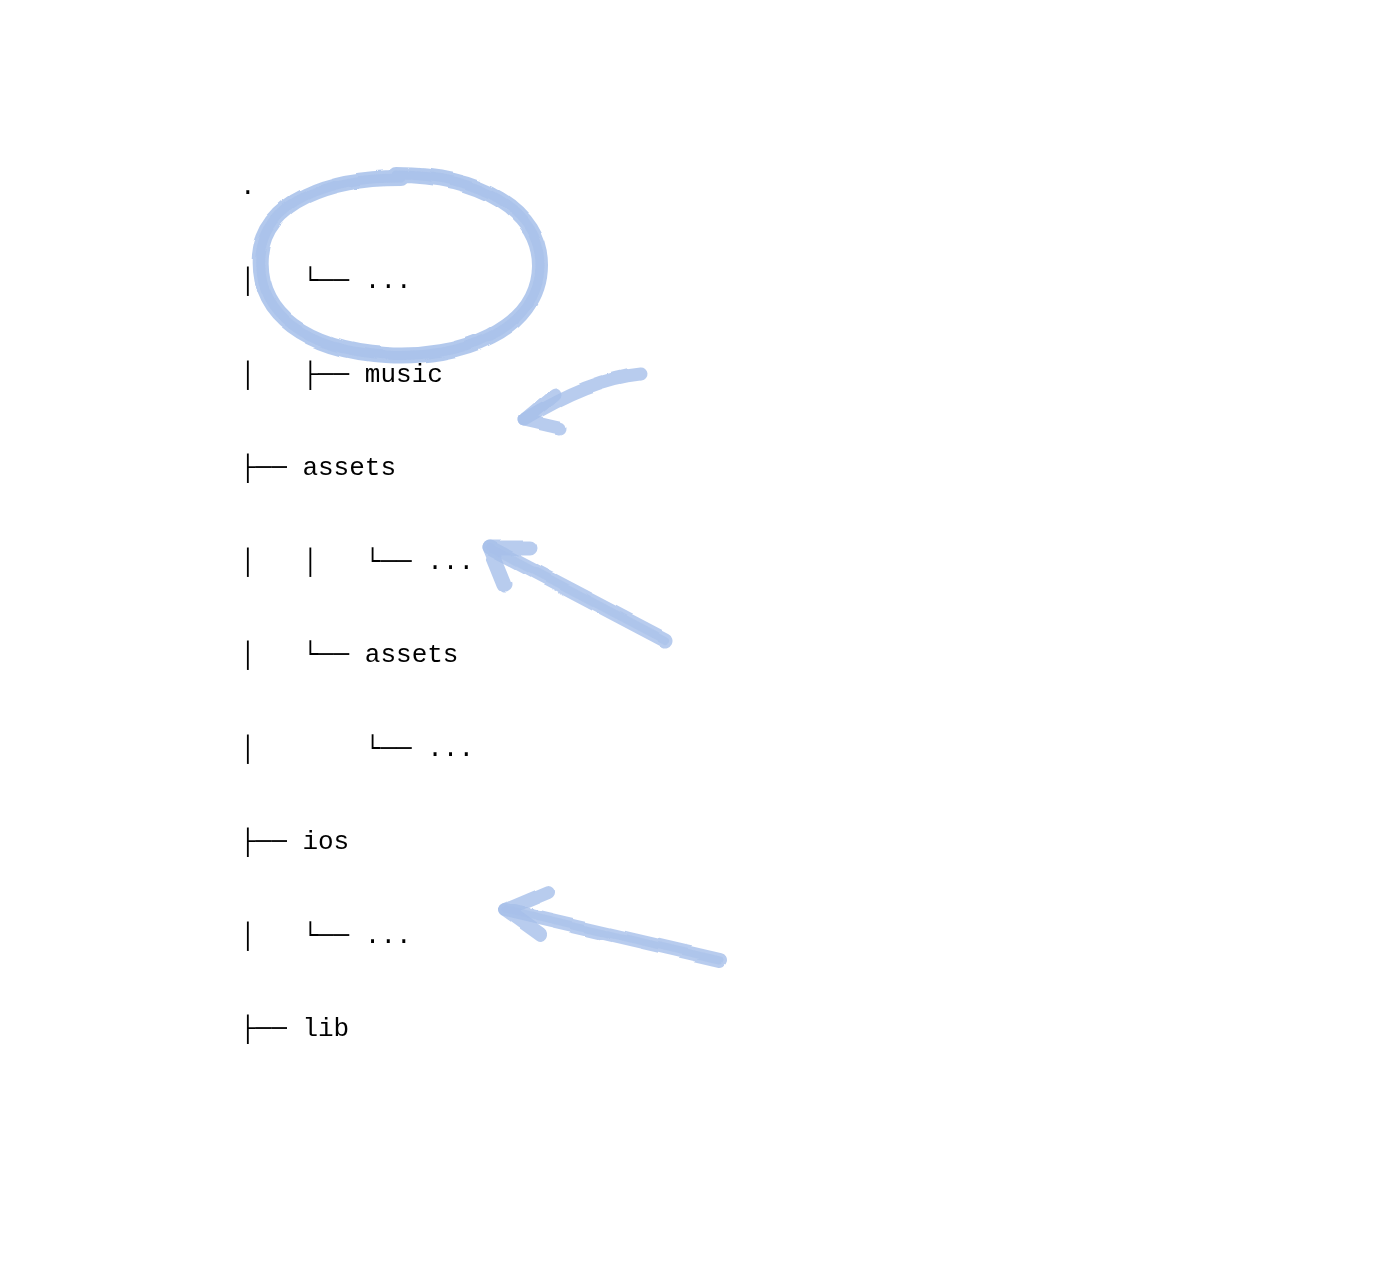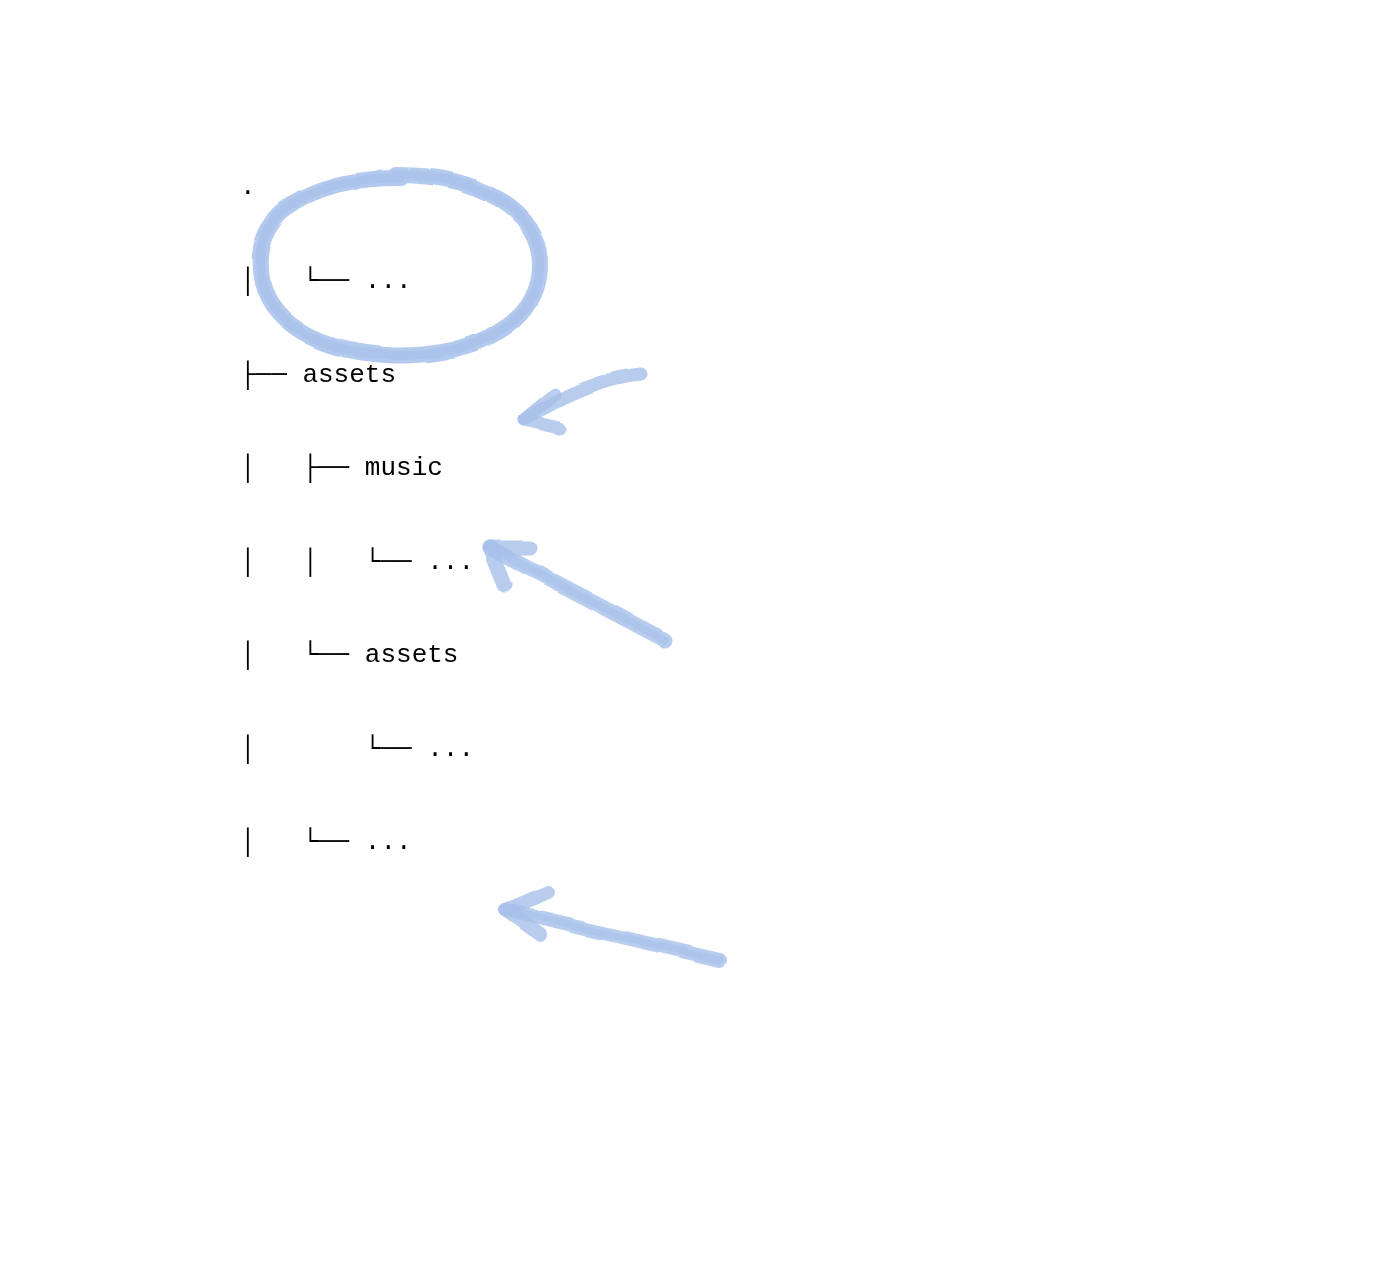--- a/index.html
+++ b/index.html
@@ -36,8 +36,8 @@
 <div class="tree-container">
   <span class="tree-line">.</span>
   <span class="tree-line">│   └── ...</span>
+  <span class="tree-line">│   ├── music</span>
   <span class="tree-line">├── assets</span>
-  <span class="tree-line">│   ├── music</span>
   <span class="tree-line">│   │   └── ...</span>
   <span class="tree-line">│   └── assets</span>
   <span class="tree-line">│       └── ...</span>

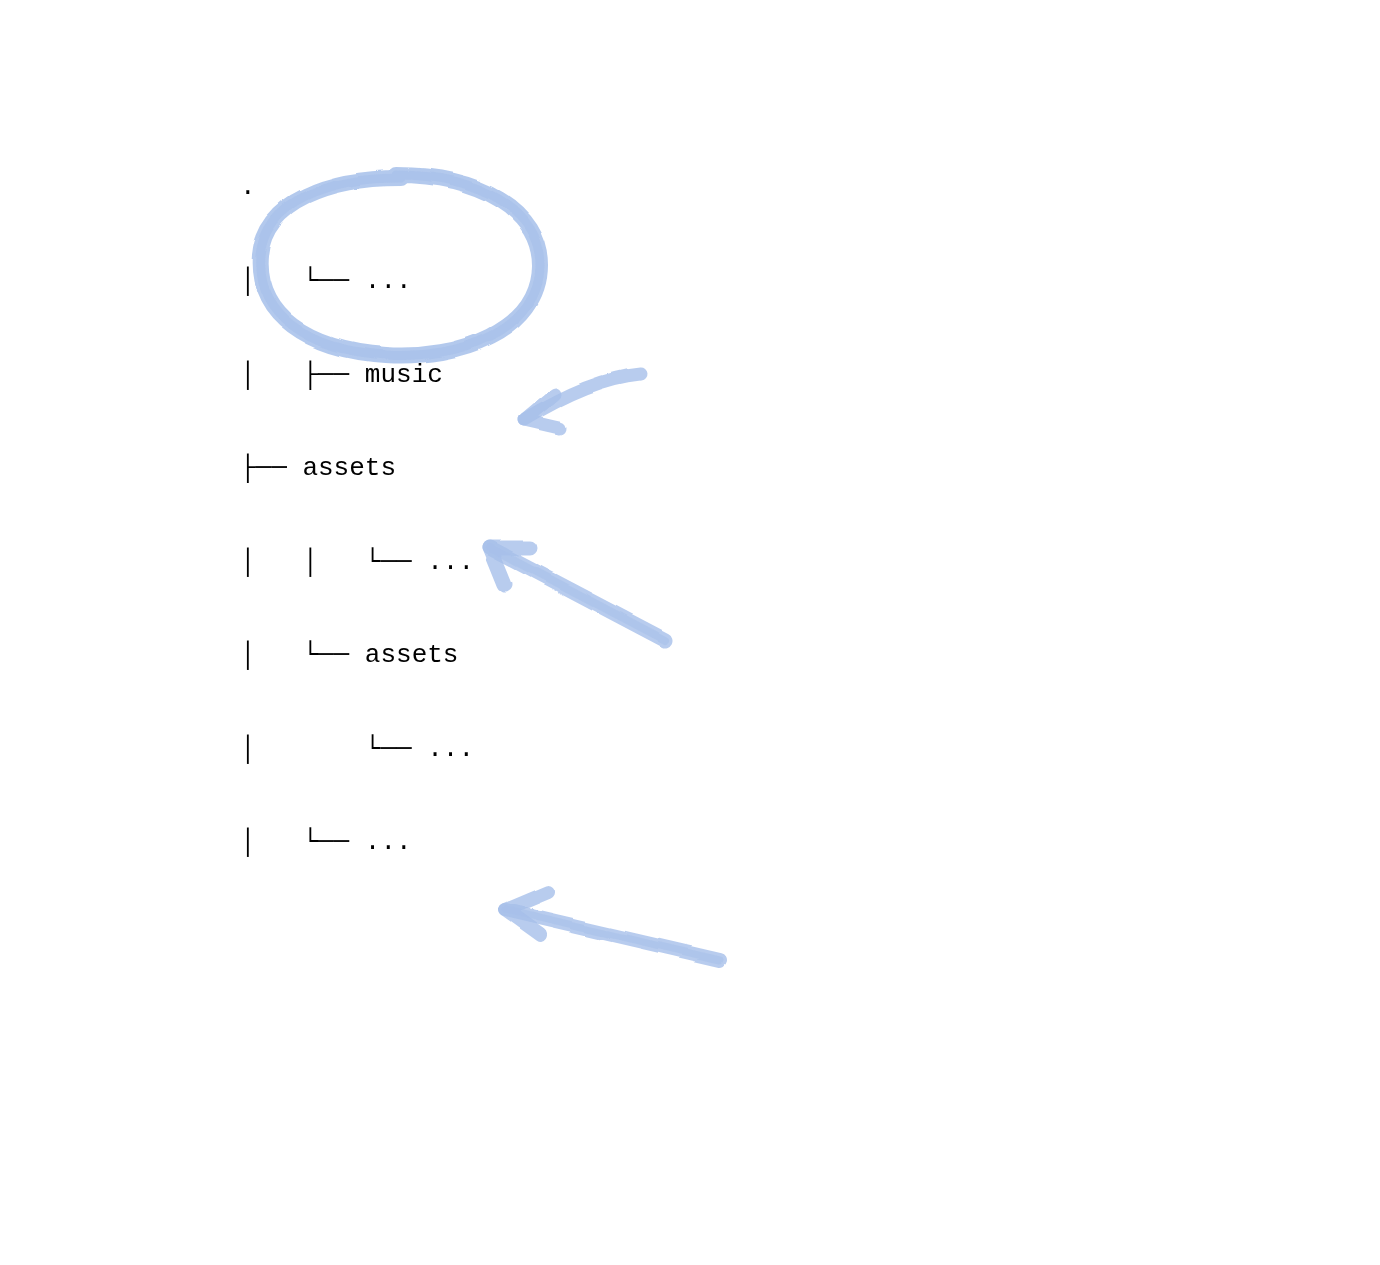--- a/index.html
+++ b/index.html
@@ -41,6 +41,7 @@
   <span class="tree-line">│   │   └── ...</span>
   <span class="tree-line">│   └── assets</span>
   <span class="tree-line">│       └── ...</span>
+  <span class="tree-line">├── ios</span>
   <span class="tree-line">│   └── ...</span>
   
   

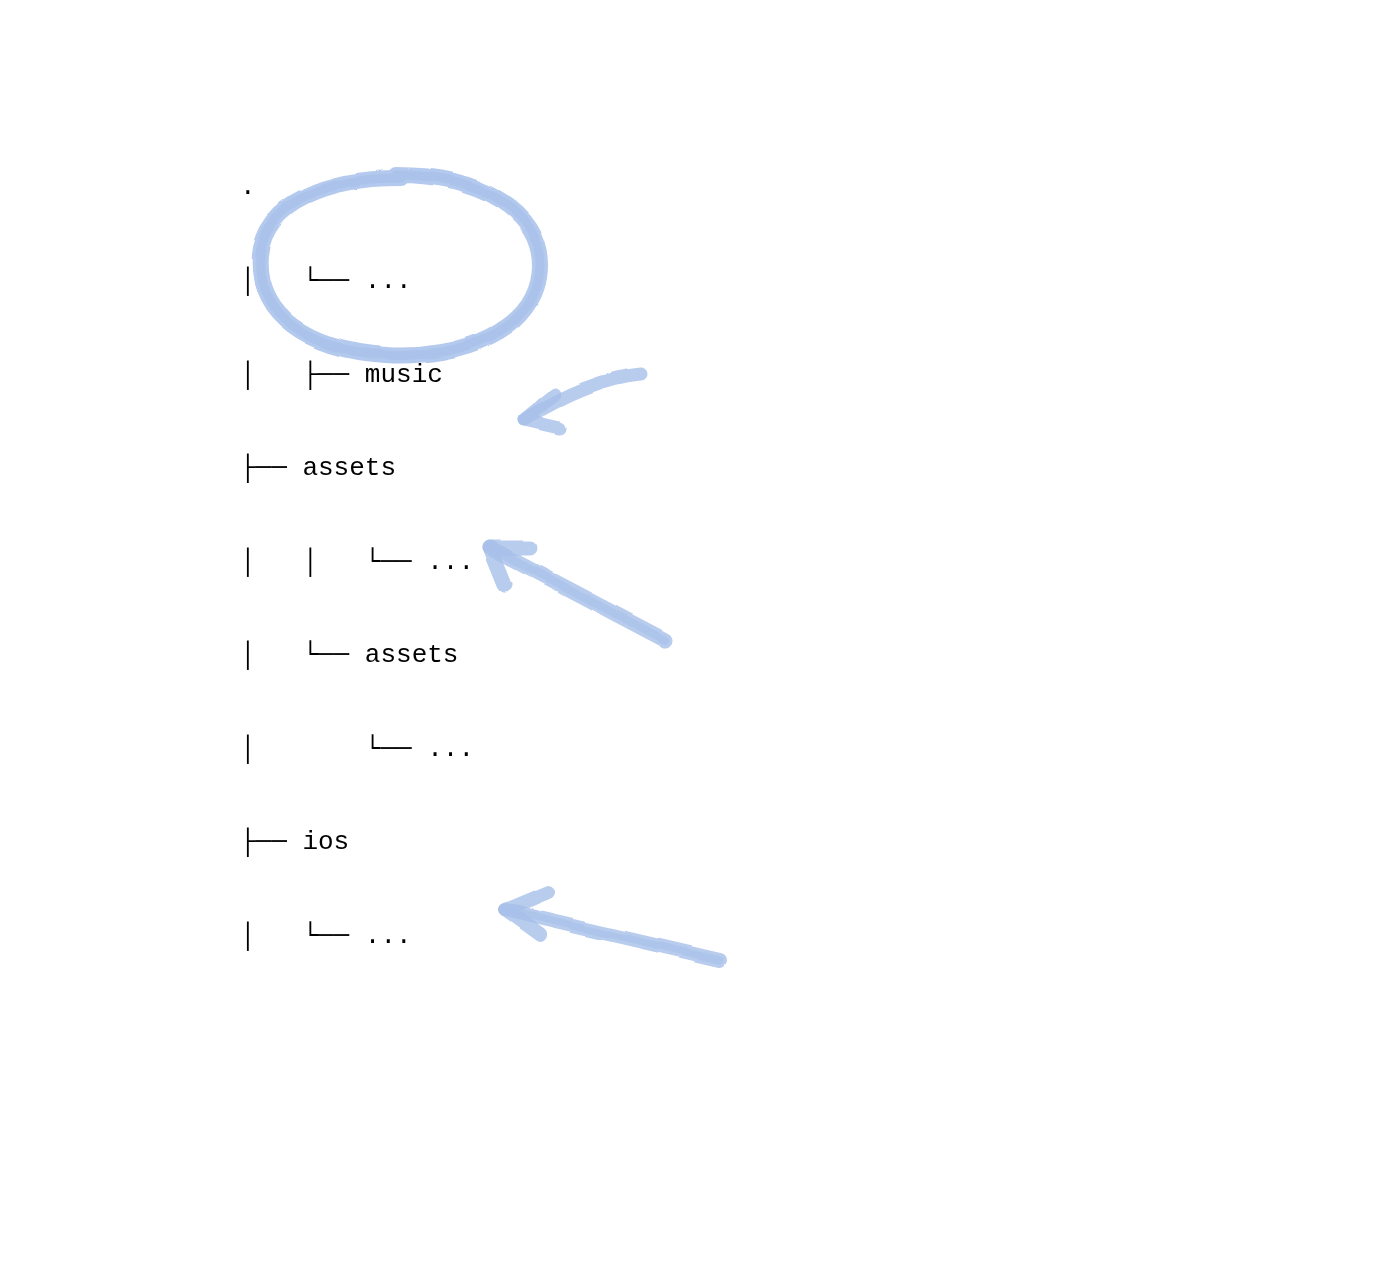--- a/index.html
+++ b/index.html
@@ -43,6 +43,7 @@
   <span class="tree-line">│       └── ...</span>
   <span class="tree-line">├── ios</span>
   <span class="tree-line">│   └── ...</span>
+  <span class="tree-line">├── lib</span>
   
   
   

